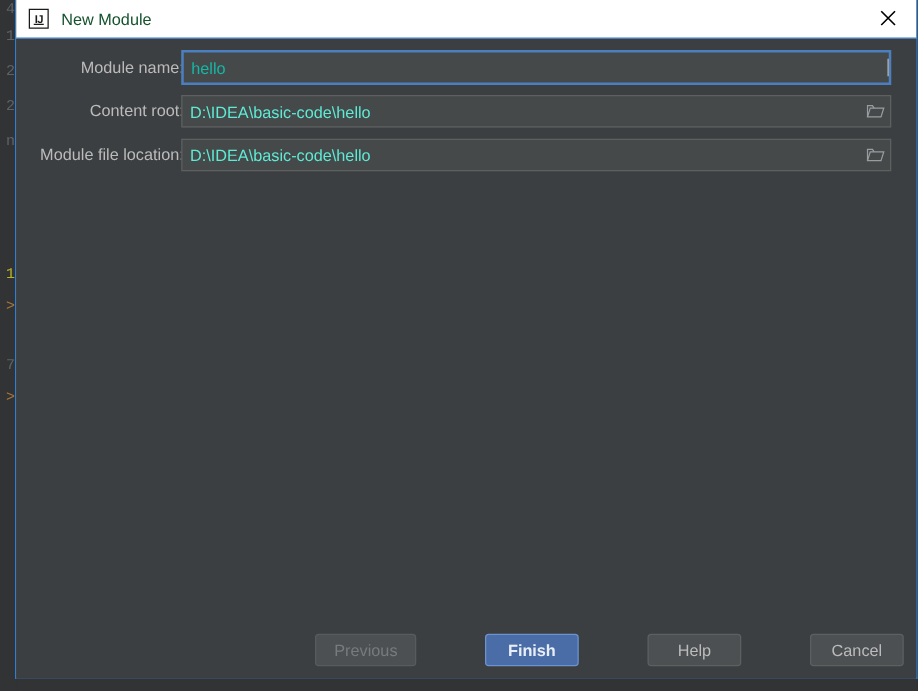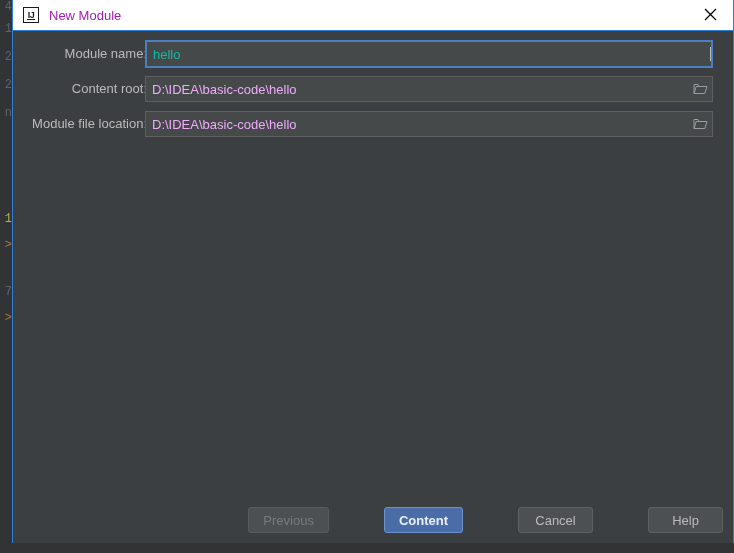--- a/index.html
+++ b/index.html
@@ -101,7 +101,7 @@
   #dialog-title-text {
     margin-left: 10px;
     font-size: 13px;
-    color: #a21caf;
+    color: #14532d;
     white-space: nowrap;
   }
   #close-button {

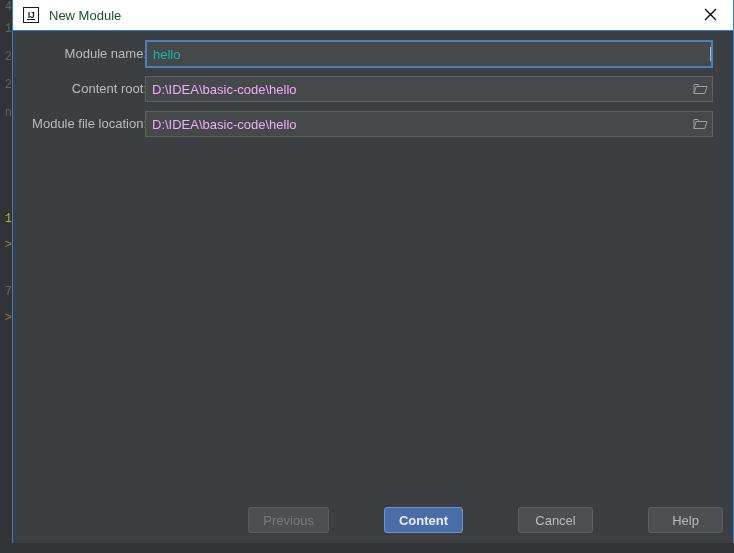--- a/index.html
+++ b/index.html
@@ -163,7 +163,7 @@
   }
   .field-value {
     font-size: 13px;
-    color: #f0abfc;
+    color: #5eead4;
     padding-left: 6px;
     white-space: nowrap;
     overflow: hidden;

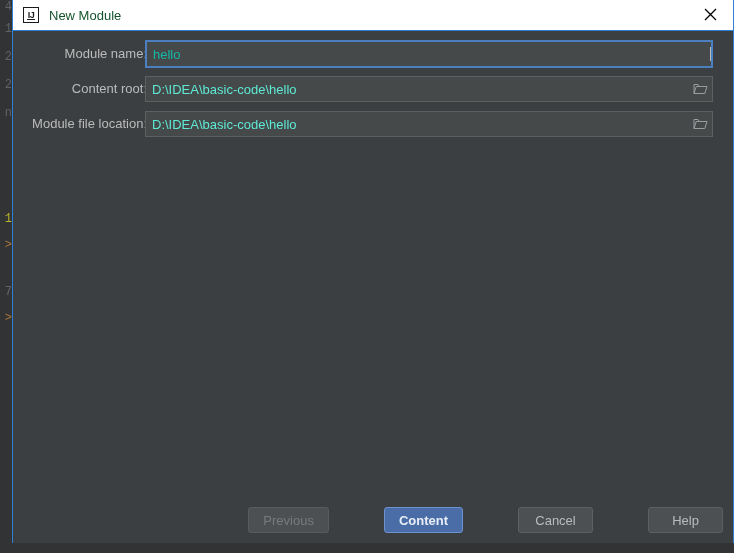--- a/index.html
+++ b/index.html
@@ -297,7 +297,7 @@
 
     <div id="button-bar">
       <div class="dlg-button disabled">Previous</div>
-      <div class="dlg-button primary">Content</div>
+      <div class="dlg-button primary">Finish</div>
       <div class="dlg-button">Cancel</div>
       <div class="dlg-button">Help</div>
     </div>

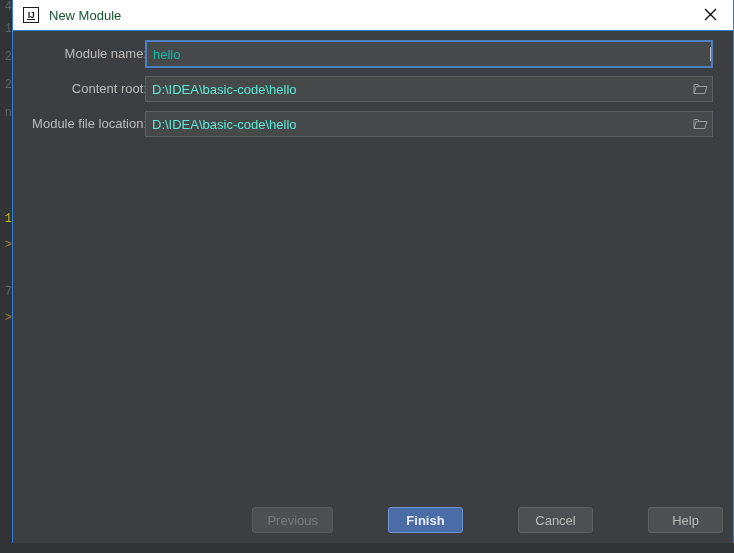--- a/index.html
+++ b/index.html
@@ -298,8 +298,8 @@
     <div id="button-bar">
       <div class="dlg-button disabled">Previous</div>
       <div class="dlg-button primary">Finish</div>
+      <div class="dlg-button">Help</div>
       <div class="dlg-button">Cancel</div>
-      <div class="dlg-button">Help</div>
     </div>
 
   </div>

